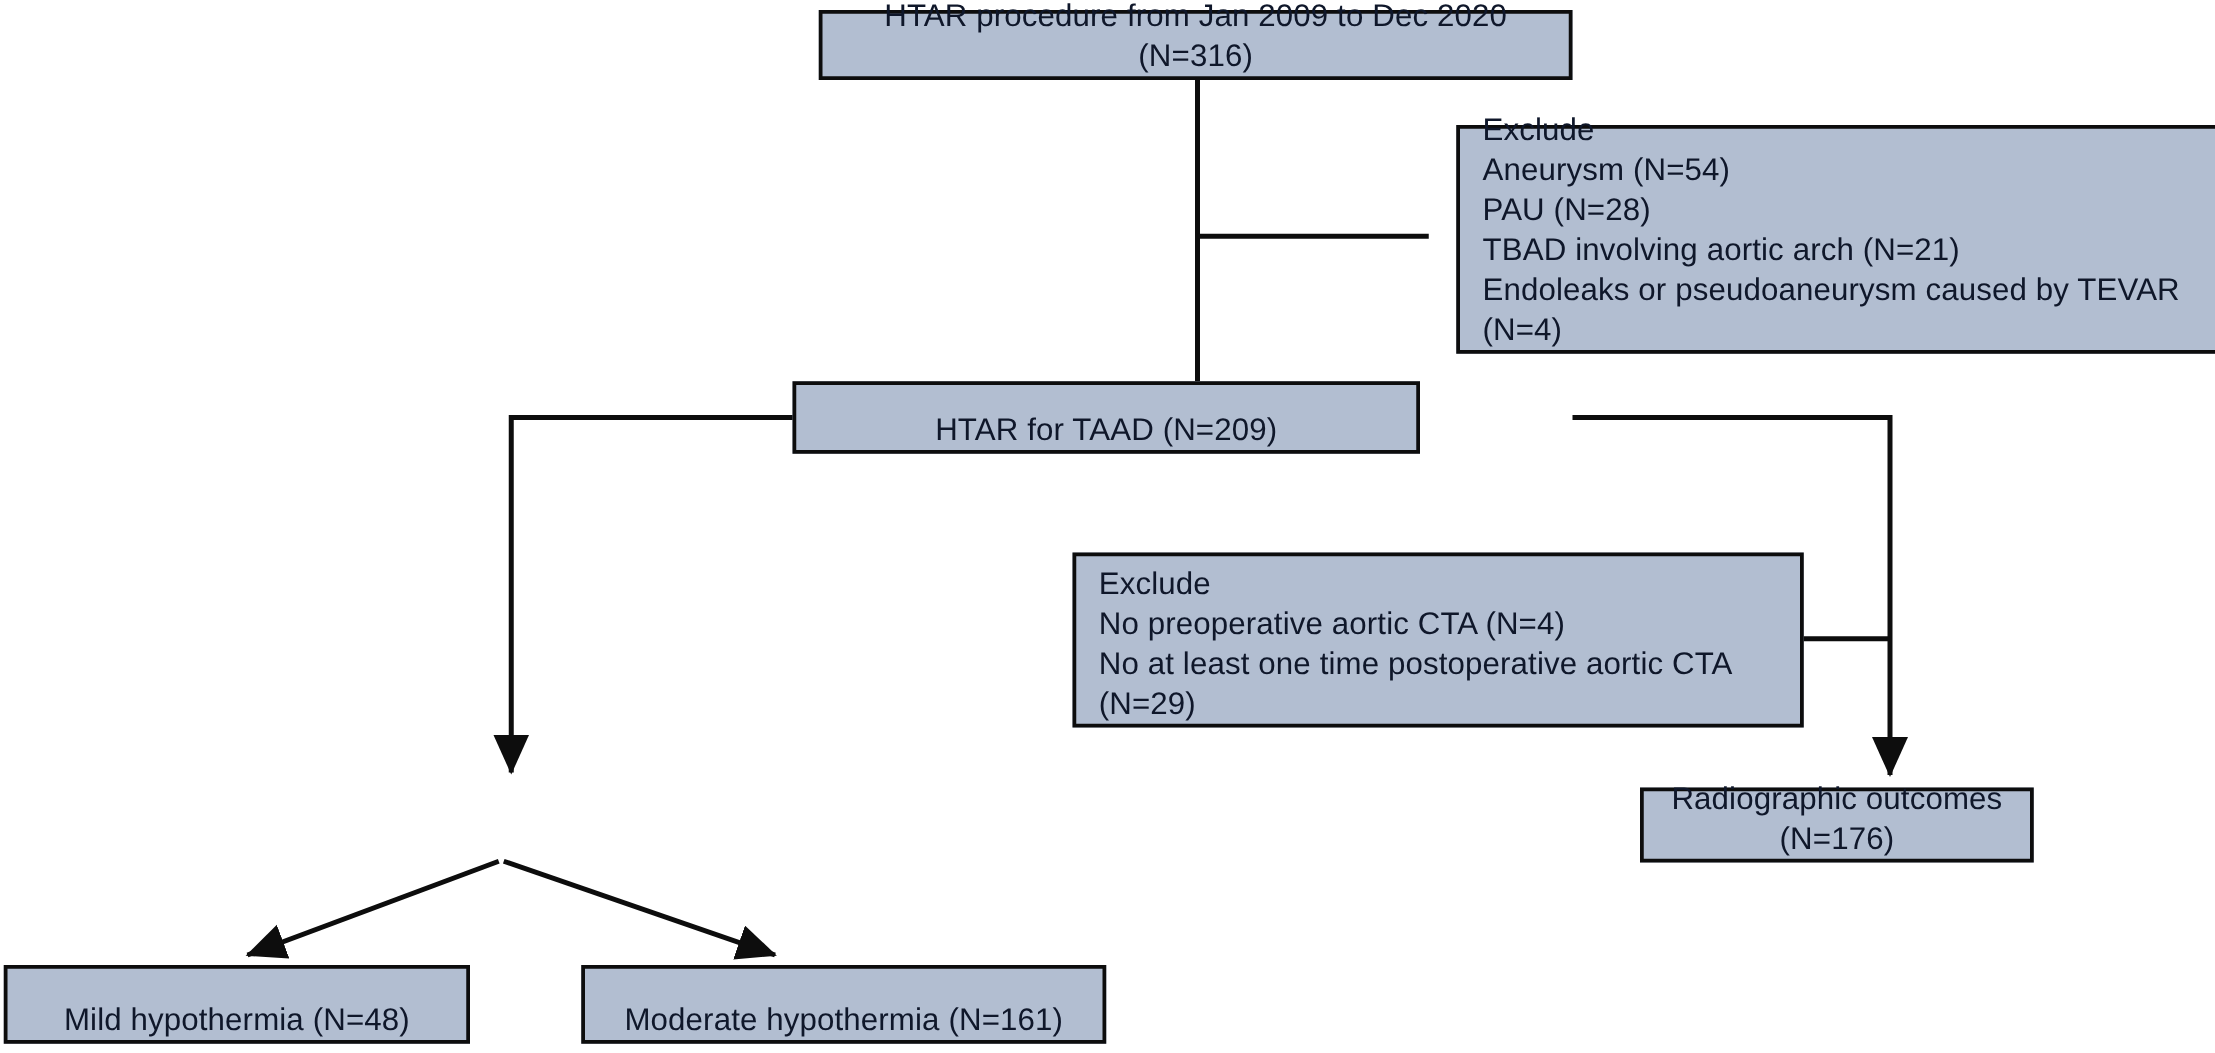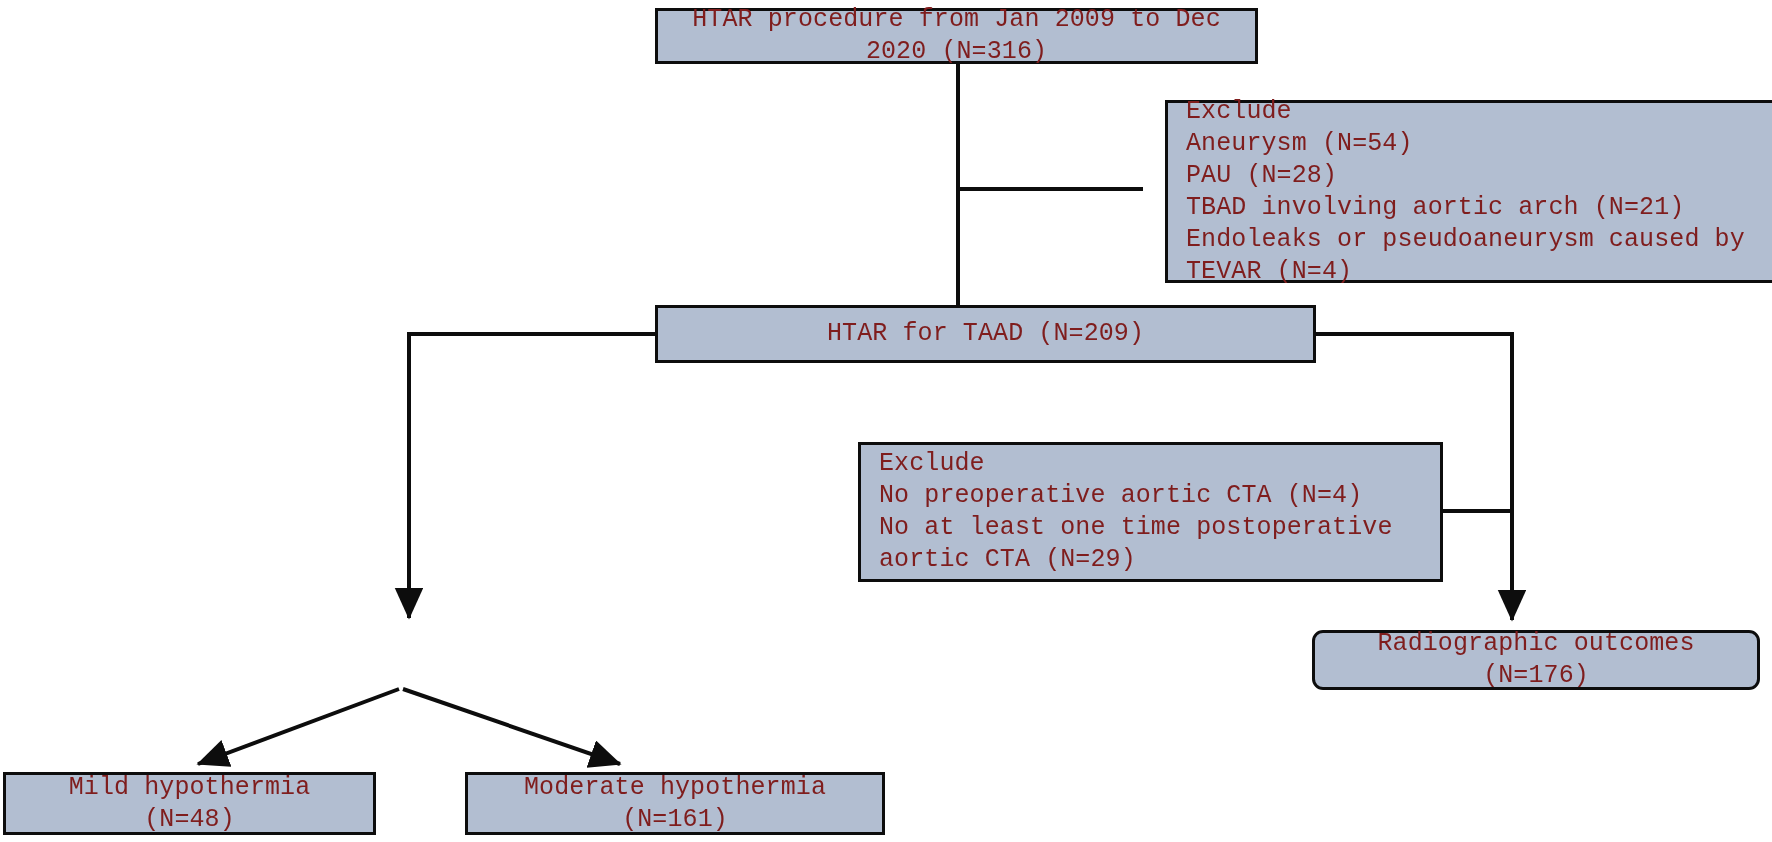--- a/index.html
+++ b/index.html
@@ -23,11 +23,10 @@
     box-sizing: border-box;
     background: #b2bed1;
     border: 3px solid #0d0d0d;
-    color: #7f1d1d;
+    color: #0f172a;
     display: flex;
-    align-items: center;
+    align-items: flex-end;
     z-index: 3;
-    font-family: Liberation Mono, monospace;
   }
   .node.center {
     justify-content: center;

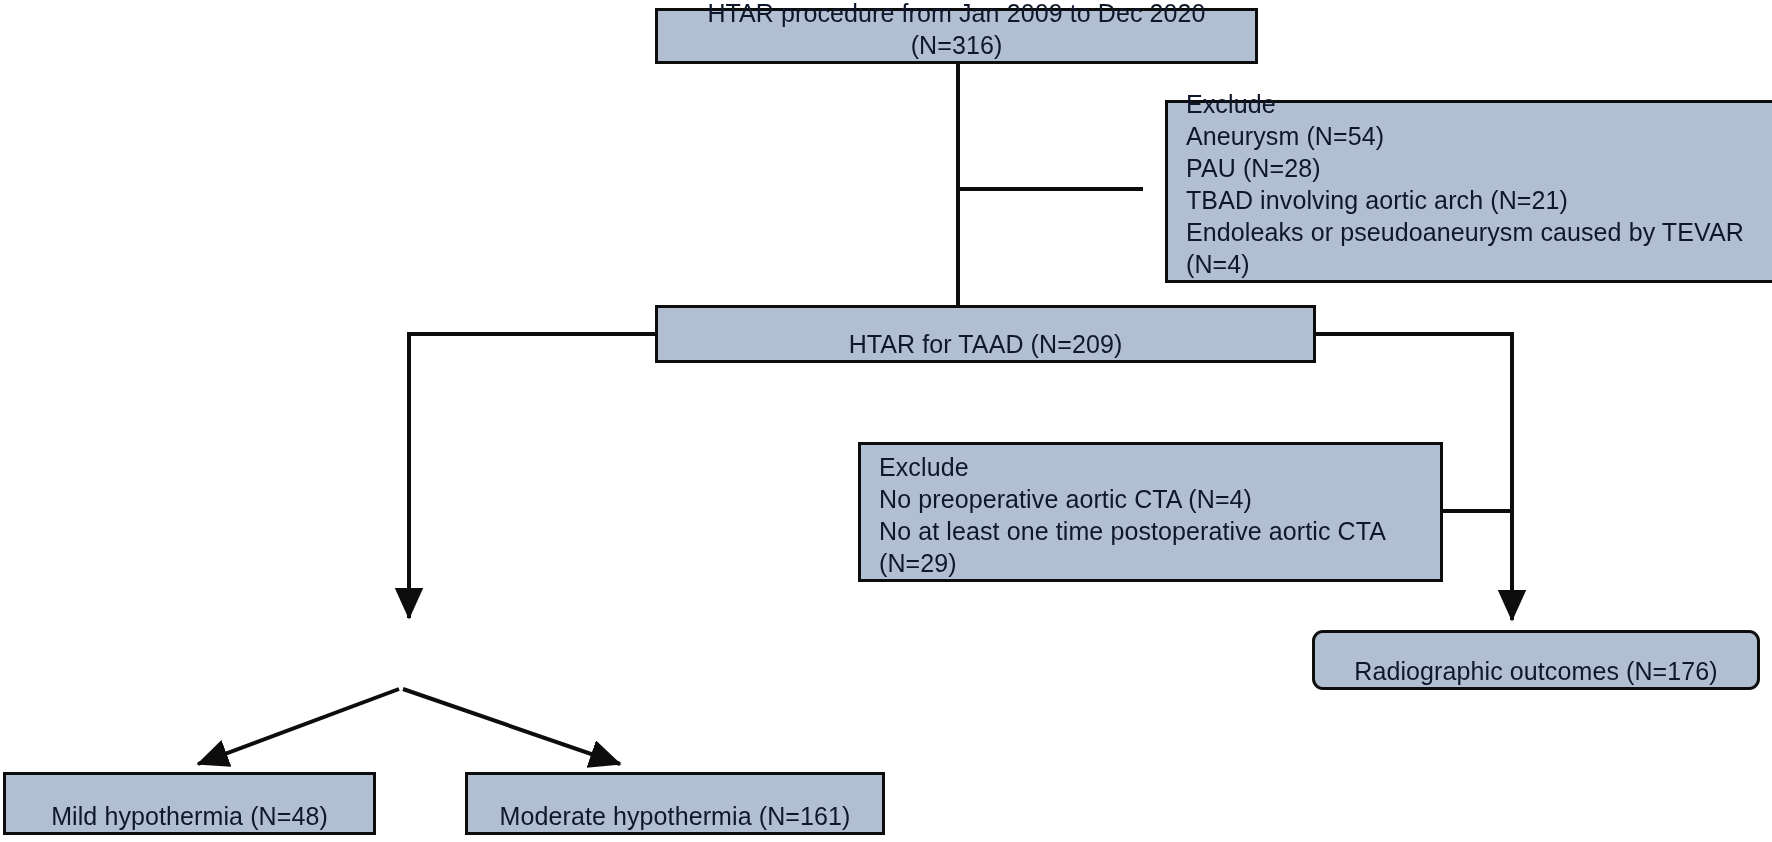--- a/index.html
+++ b/index.html
@@ -54,7 +54,7 @@
   
   #node-enrollment { left: 655px; top: 8px;  width: 603px; height: 56px; }
   #node-exclude-1  { left: 1143px; top: 100px; width: 627px; height: 183px; }
-  #node-cohort     { left: 655px; top: 305px; width: 661px; height: 58px; }
+  #node-cohort     { left: 634px; top: 305px; width: 502px; height: 58px; }
   #node-exclude-2  { left: 836px; top: 442px; width: 585px; height: 140px; }
   #node-clinical   { left: 255px; top: 628px; width: 309px; height: 58px; }
   #node-radio      { left: 1312px; top: 630px; width: 448px; height: 60px; border-radius: 11px; }

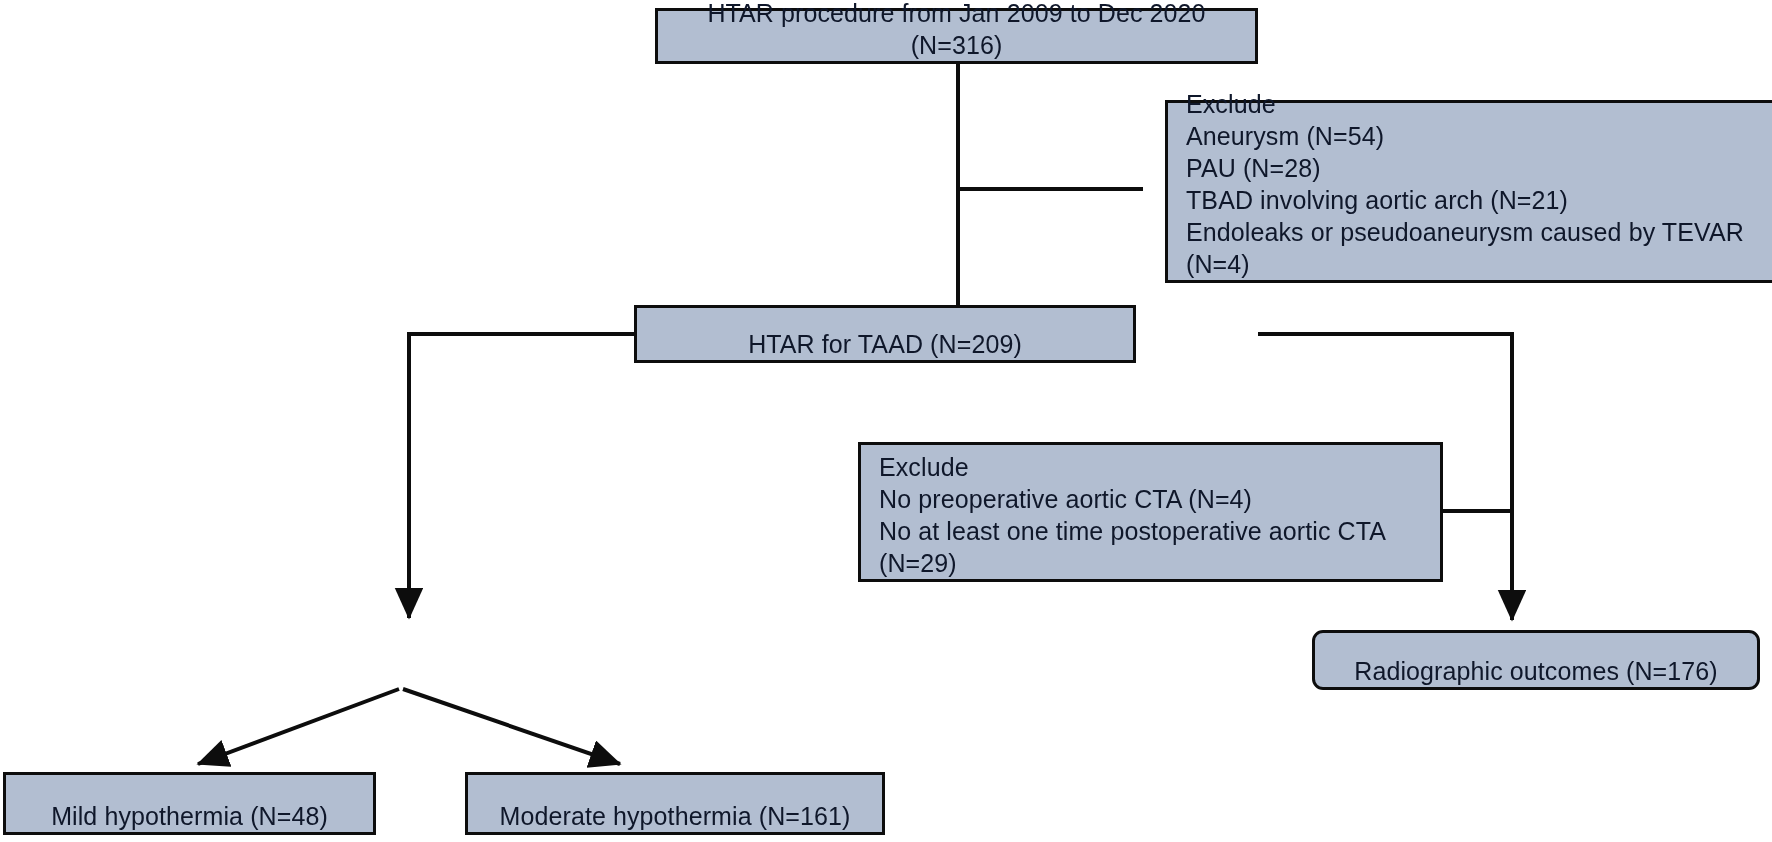--- a/index.html
+++ b/index.html
@@ -57,7 +57,7 @@
   #node-cohort     { left: 634px; top: 305px; width: 502px; height: 58px; }
   #node-exclude-2  { left: 836px; top: 442px; width: 585px; height: 140px; }
   #node-clinical   { left: 255px; top: 628px; width: 309px; height: 58px; }
-  #node-radio      { left: 1312px; top: 630px; width: 448px; height: 60px; border-radius: 11px; }
+  #node-radio      { left: 1312px; top: 630px; width: 315px; height: 60px; }
   #node-mild       { left: 3px;   top: 772px; width: 373px; height: 63px; }
   #node-moderate   { left: 465px; top: 772px; width: 420px; height: 63px; }
 

